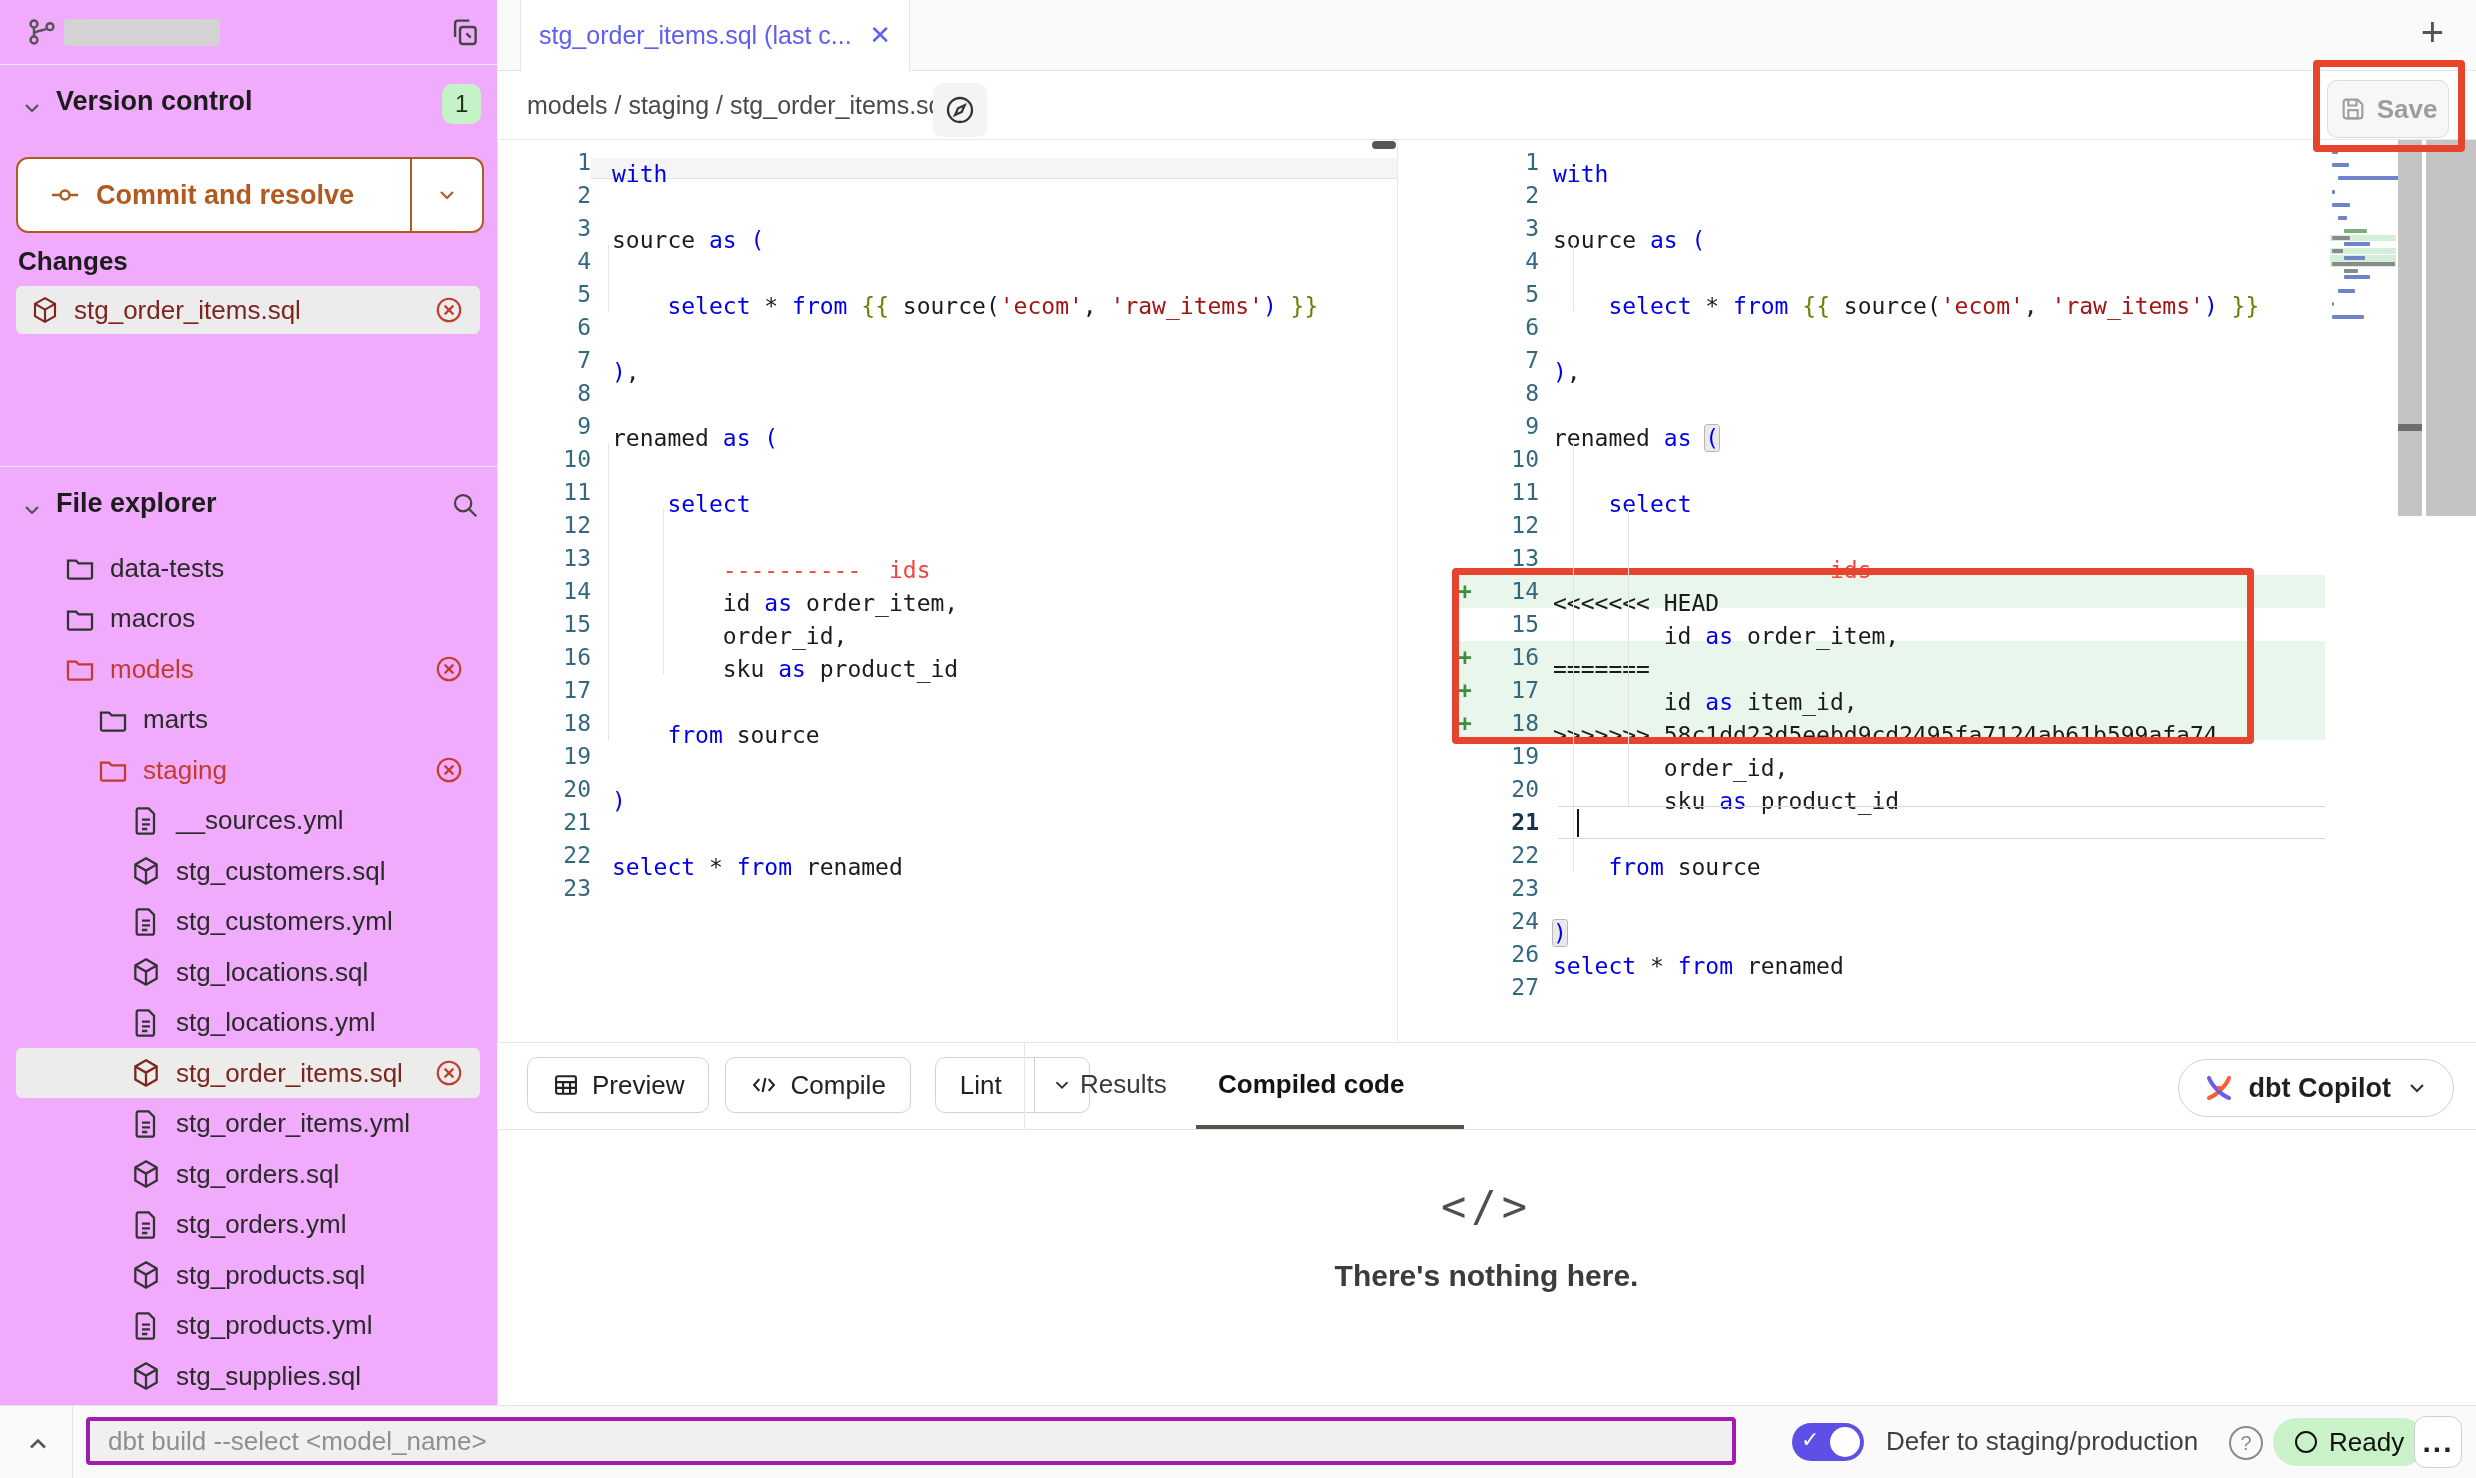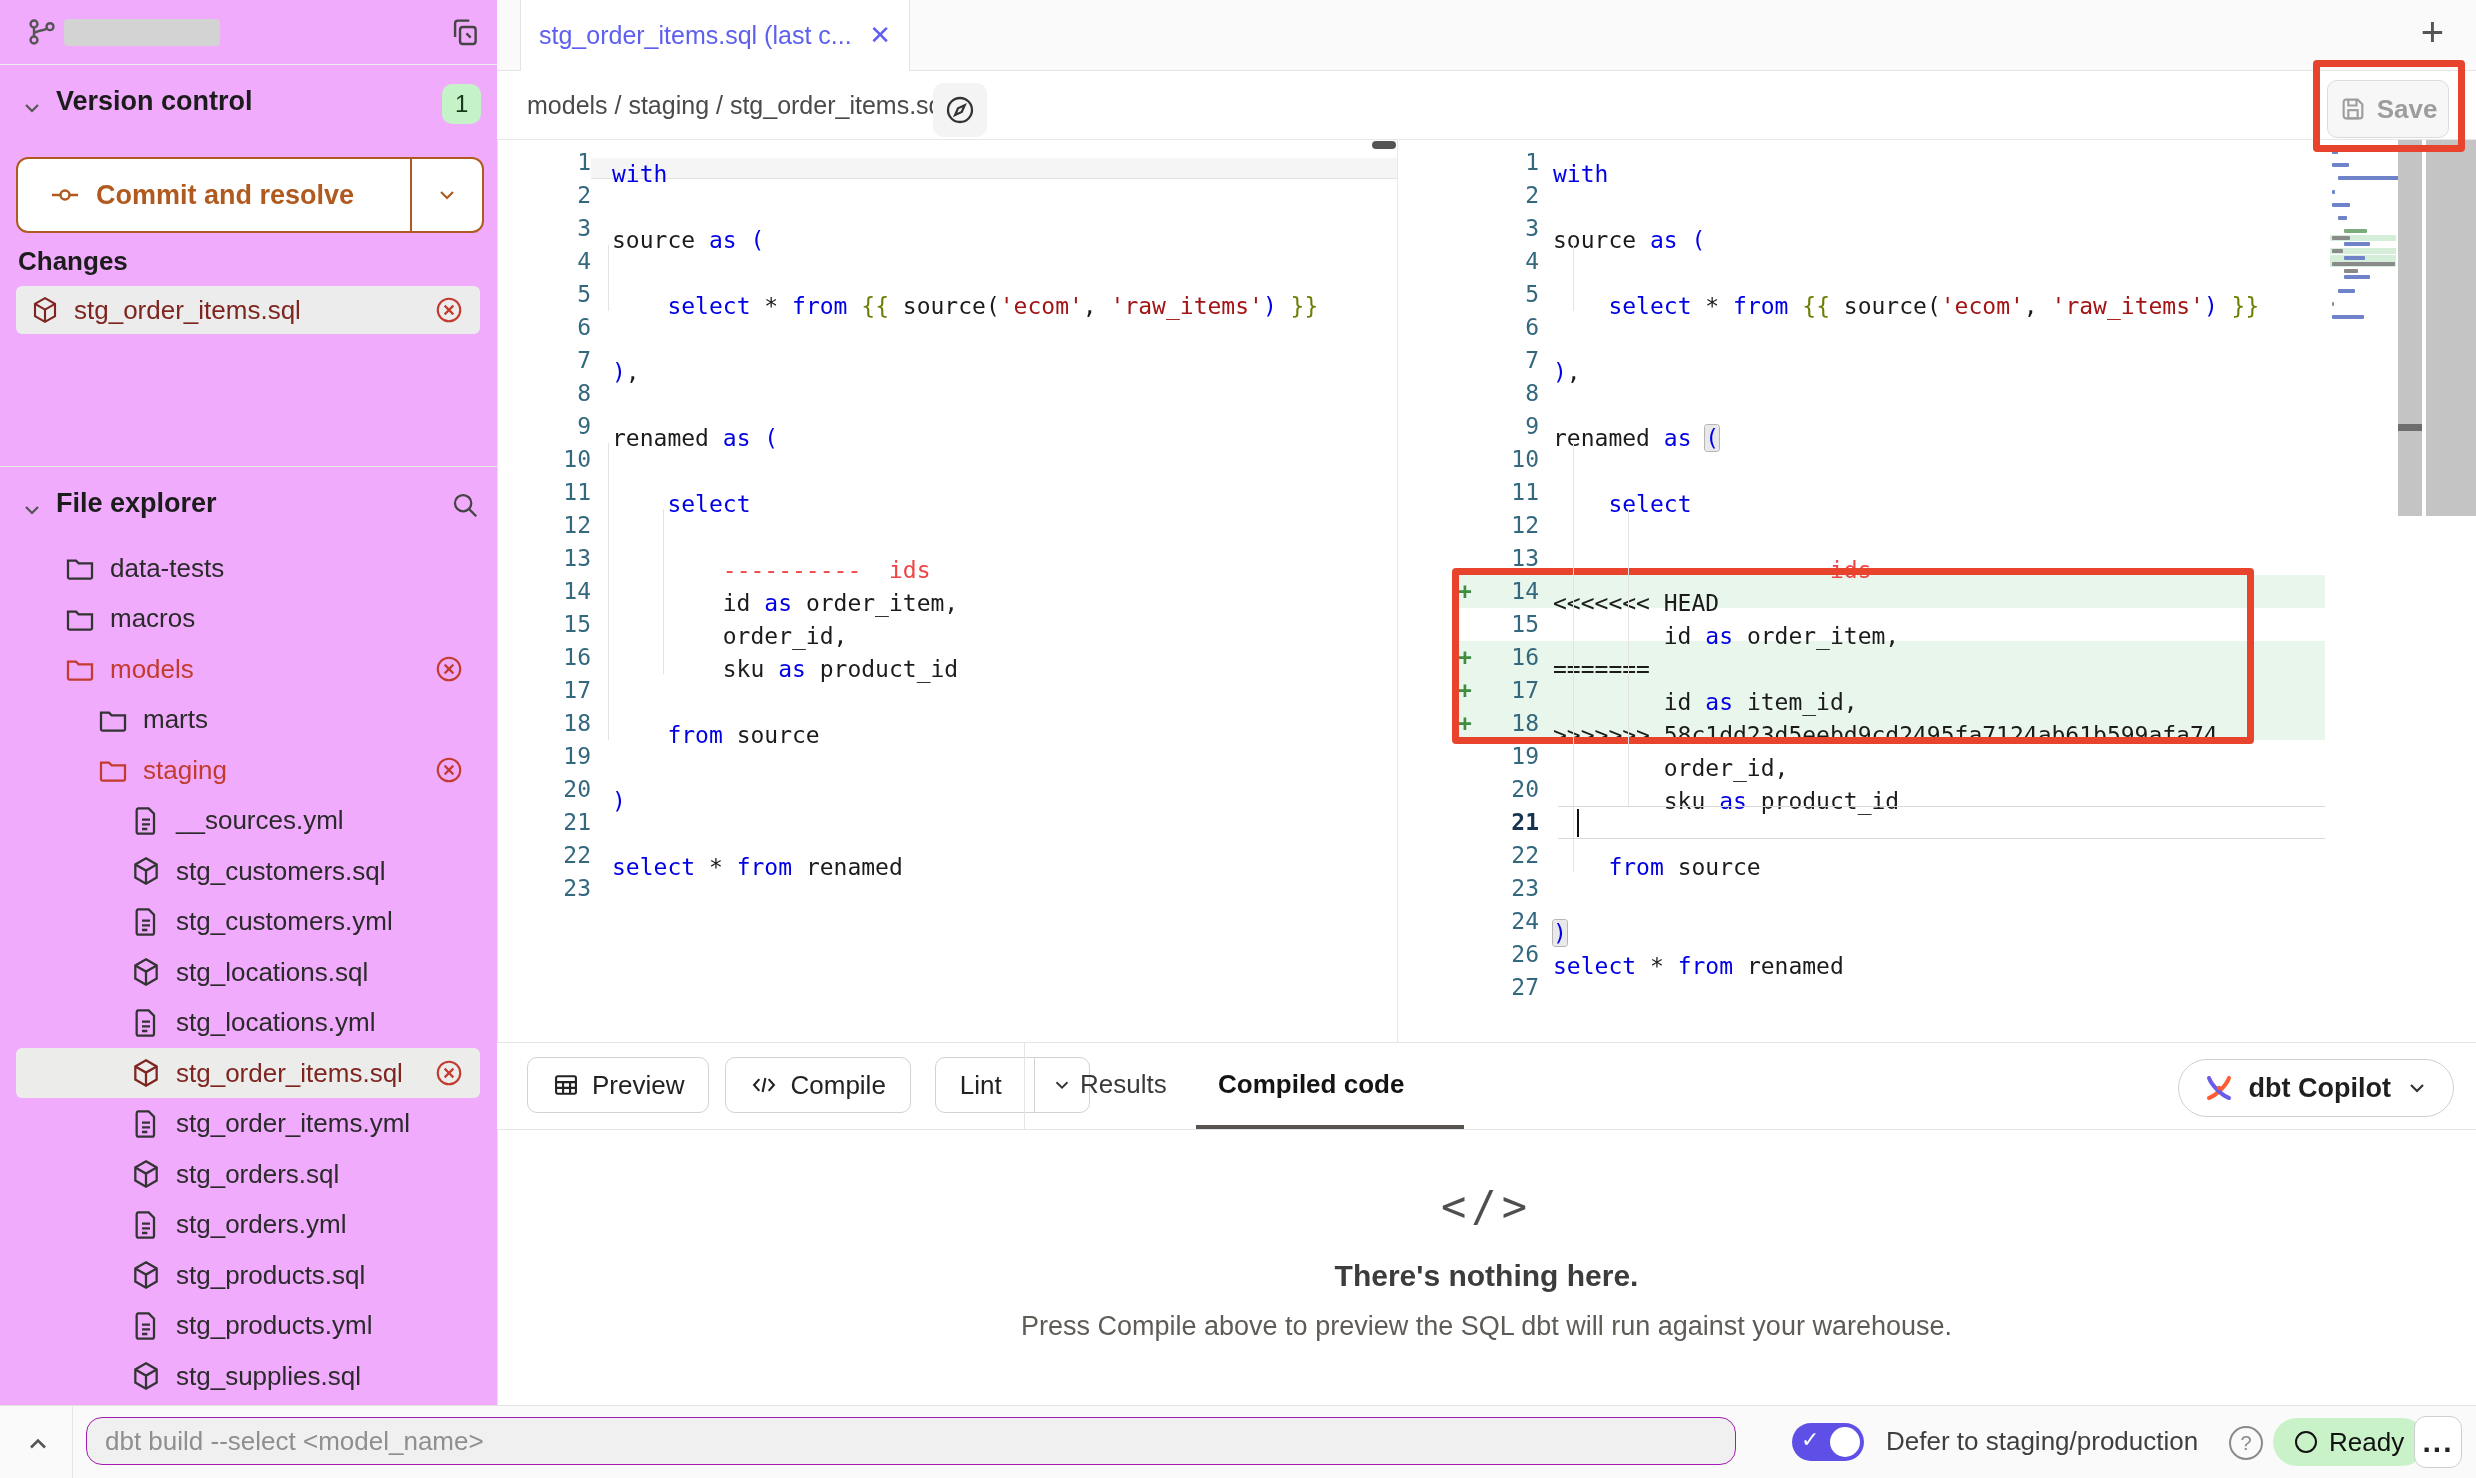--- a/index.html
+++ b/index.html
@@ -706,7 +706,6 @@
   <div class="results">
     <div class="es-icon">&lt;/&gt;</div>
     <div class="es-title">There's nothing here.</div>
-    <div class="es-sub">Press Compile above to preview the SQL dbt will run against your warehouse.</div>
   </div>
 
   <div class="statusbar">

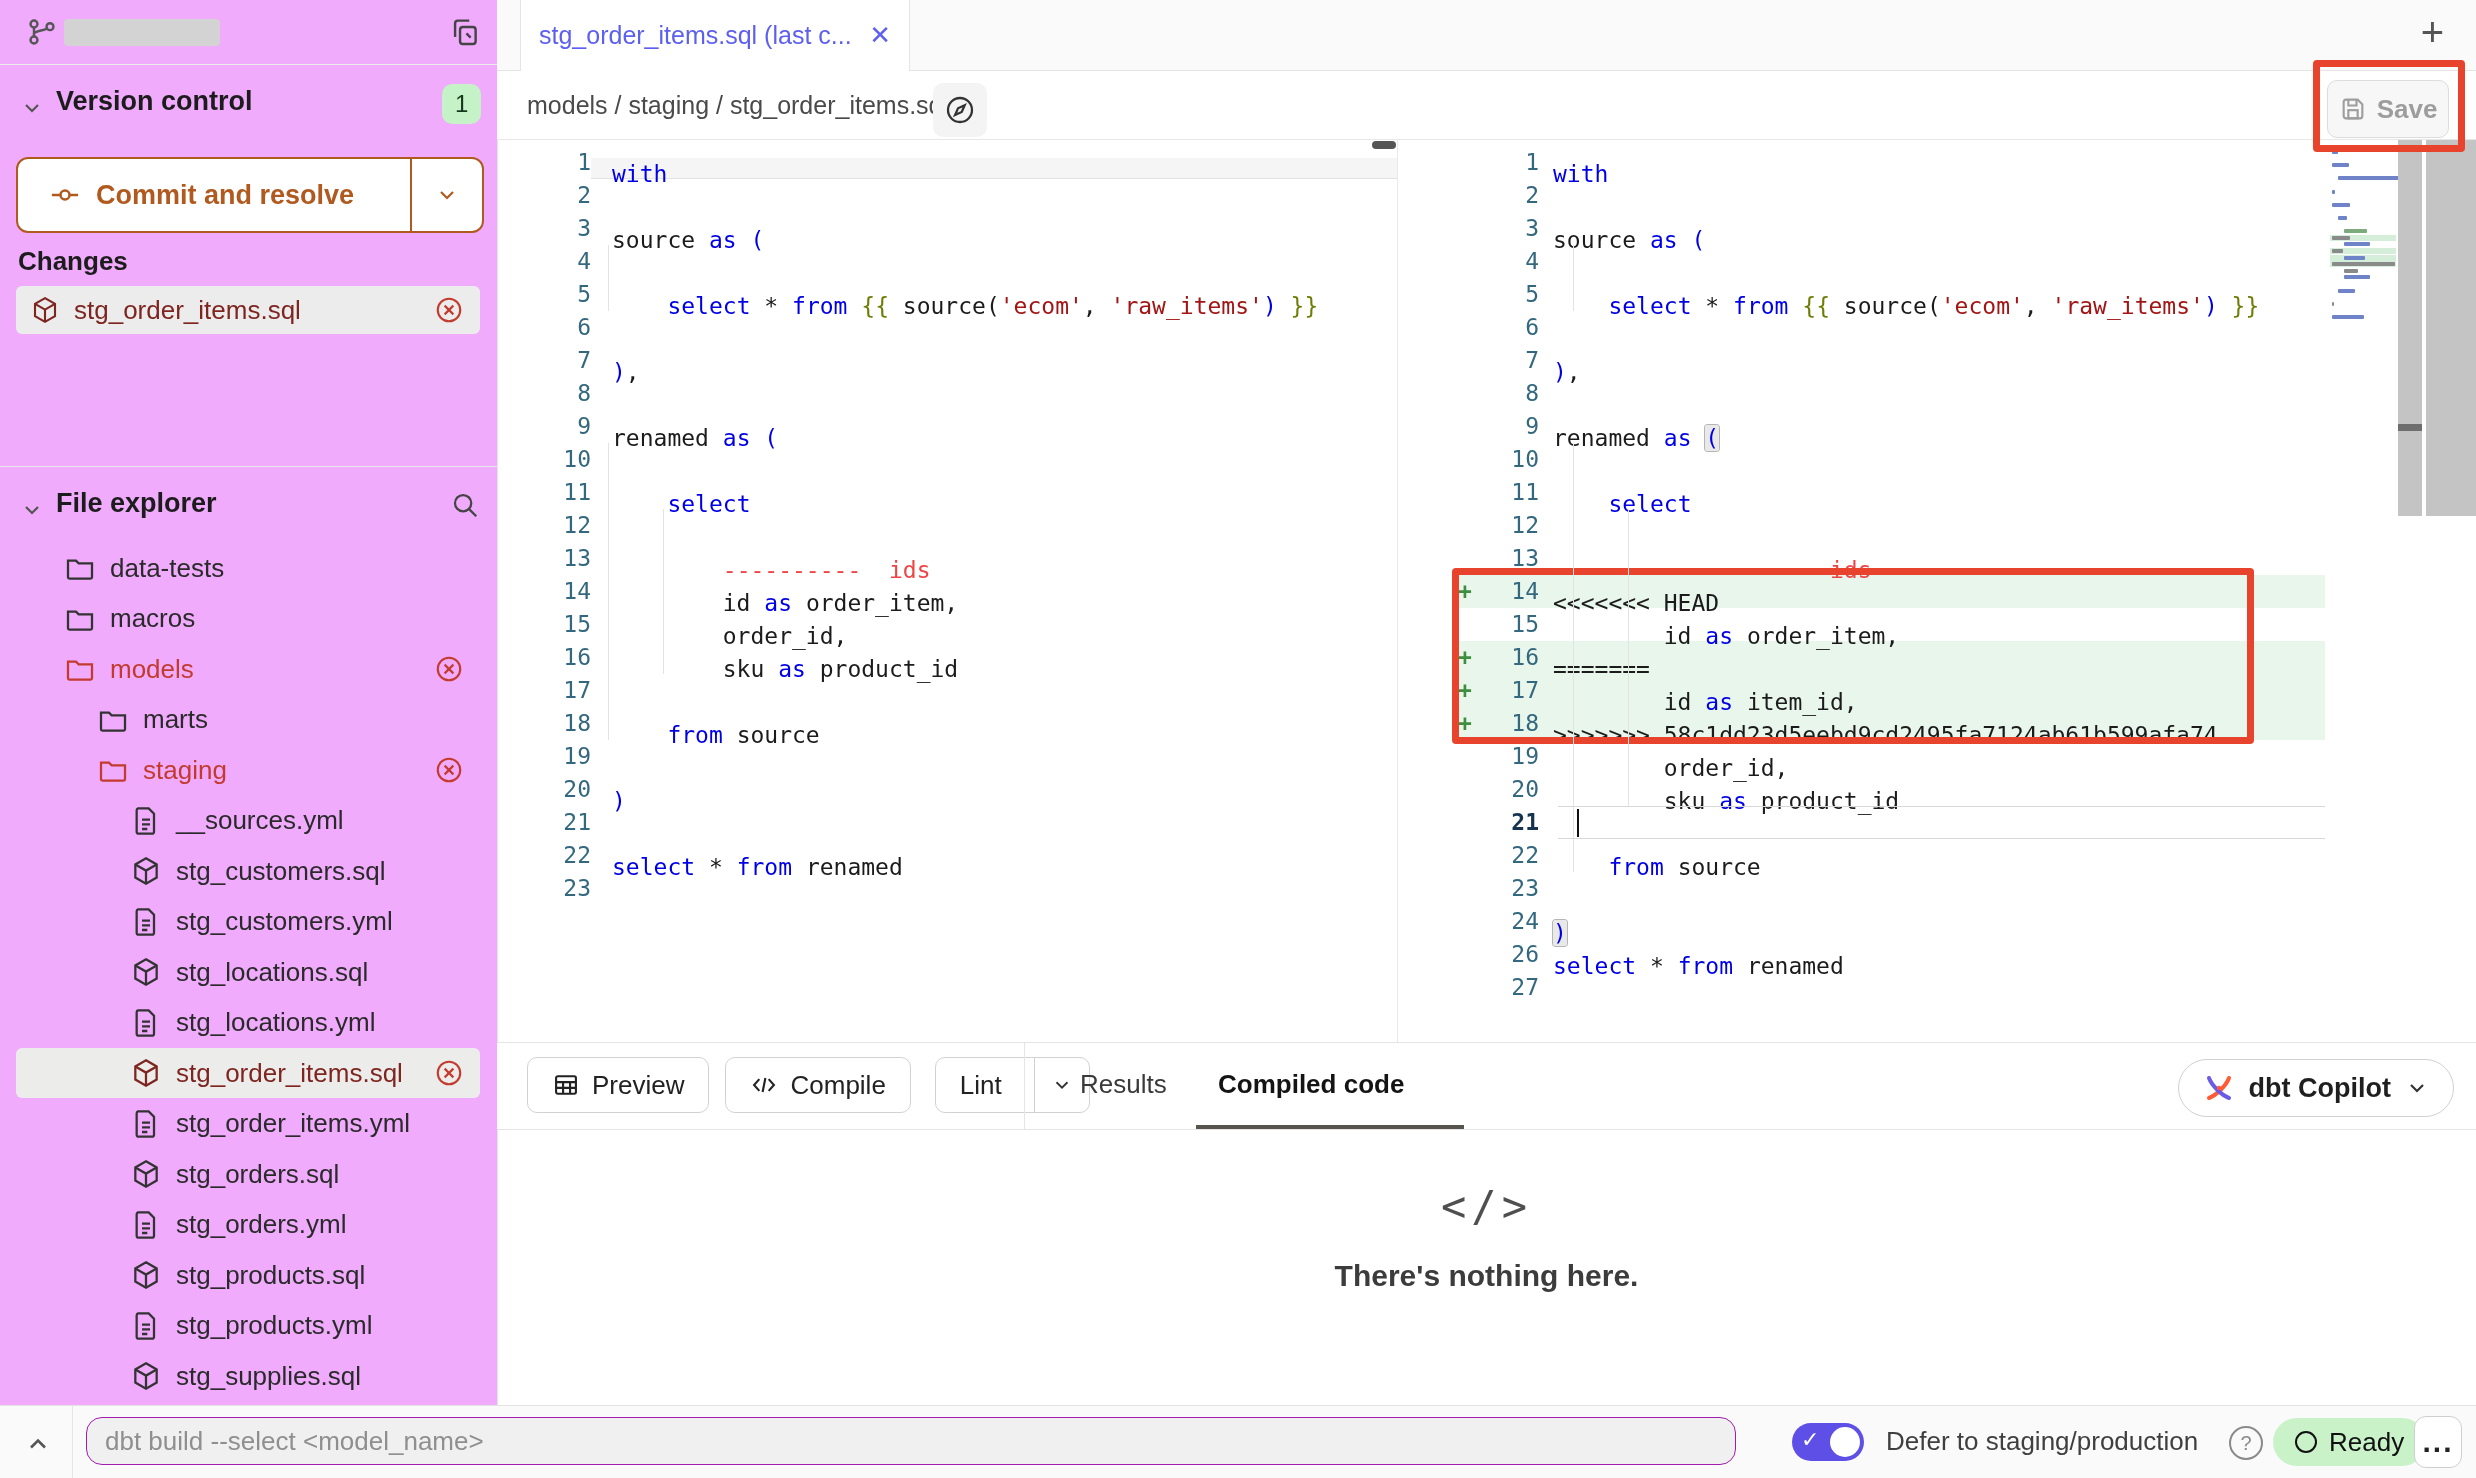--- a/index.html
+++ b/index.html
@@ -92,7 +92,7 @@
   .statusbar{position:absolute;left:0;top:1405px;width:2476px;height:73px;background:#fafafa;border-top:1px solid #e3e3e3;box-sizing:border-box;}
   .sb-chevron{position:absolute;left:18px;top:18px;width:40px;height:40px;display:flex;align-items:center;justify-content:center;color:#555;cursor:pointer;}
   .sb-div{position:absolute;left:72px;top:0;width:1px;height:72px;background:#e6e6e6;}
-  .cmd{position:absolute;left:86px;top:11px;width:1650px;height:48px;background:#f0f0f0;border:1px solid #a21caf;border-radius:16px;font-size:26px;color:#555;padding:9px 18px;box-sizing:border-box;font-family:"Liberation Sans",sans-serif;outline:none;}
+  .cmd{position:absolute;left:86px;top:11px;width:1650px;height:48px;background:#f0f0f0;border:4px solid #a21caf;border-radius:4px;font-size:26px;color:#555;padding:9px 18px;box-sizing:border-box;font-family:"Liberation Sans",sans-serif;outline:none;}
   .cmd::placeholder{color:#8f8f8f;}
   .toggle{position:absolute;left:1792px;top:17px;width:72px;height:38px;background:#5E50E7;border-radius:19px;cursor:pointer;}
   .toggle .knob{position:absolute;right:4px;top:4px;width:30px;height:30px;background:#fff;border-radius:50%;}

